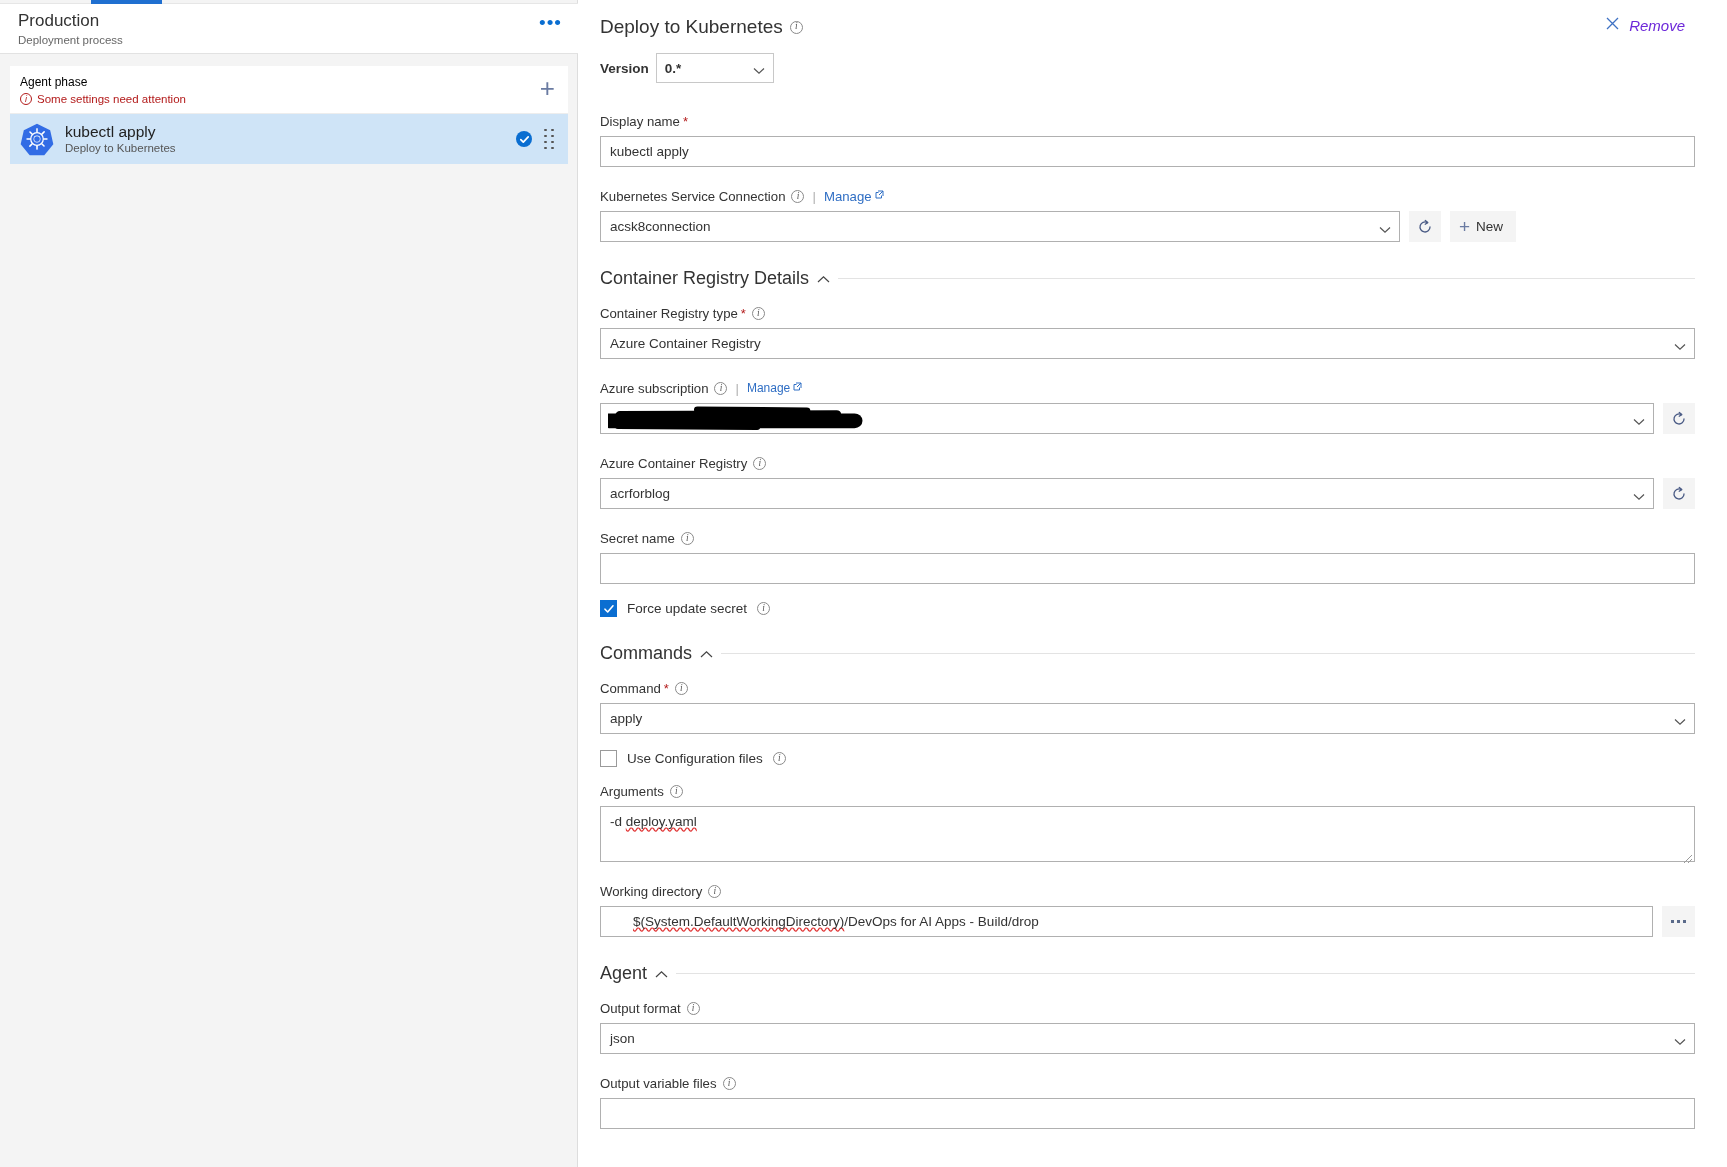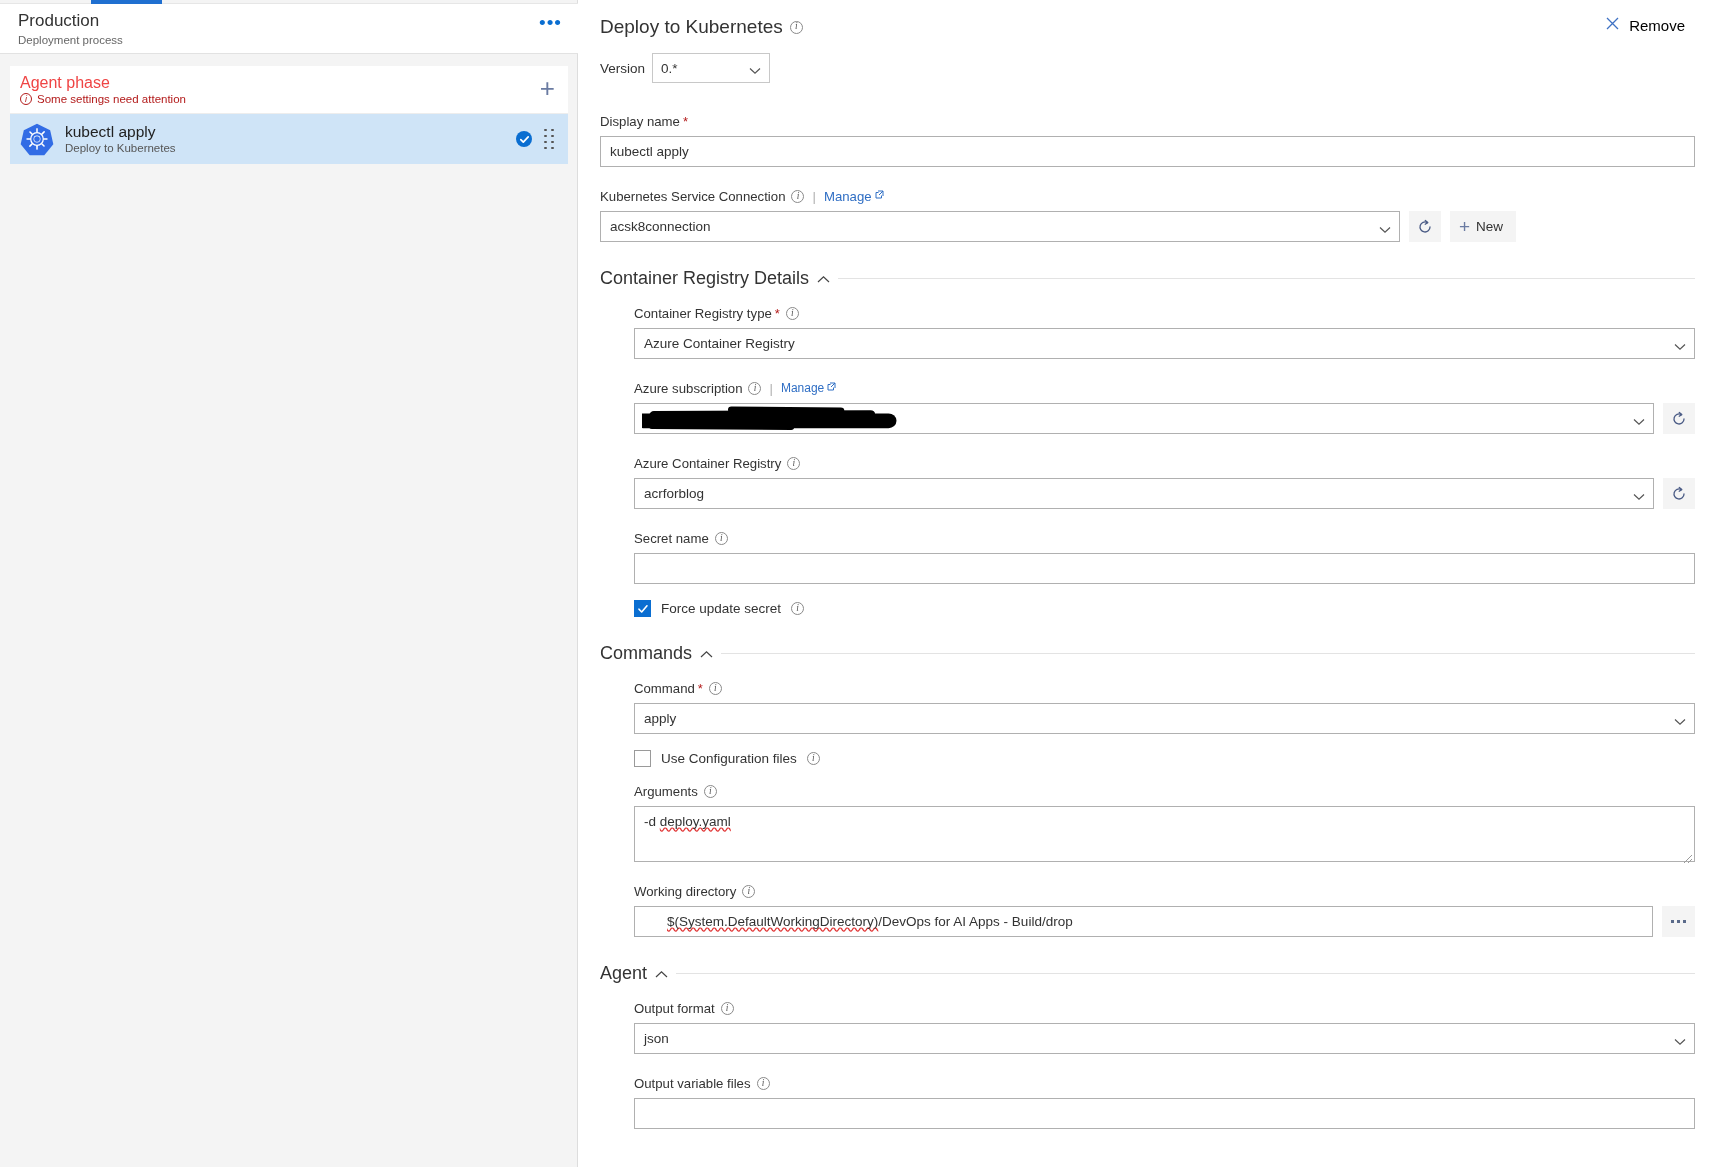--- a/index.html
+++ b/index.html
@@ -102,7 +102,7 @@
   #remove-btn {
     position: absolute; right: 10px; top: 0px;
     display: flex; align-items: center; gap: 9px;
-    color: #000000; font-size: 15px; cursor: pointer; user-select: none;
+    color: #6d28d9; font-size: 15px; cursor: pointer; user-select: none; font-style: italic;
   }
   #remove-btn .x-glyph { font-size: 18px; font-weight: 300; line-height: 1; color: #3f72c4; }
 

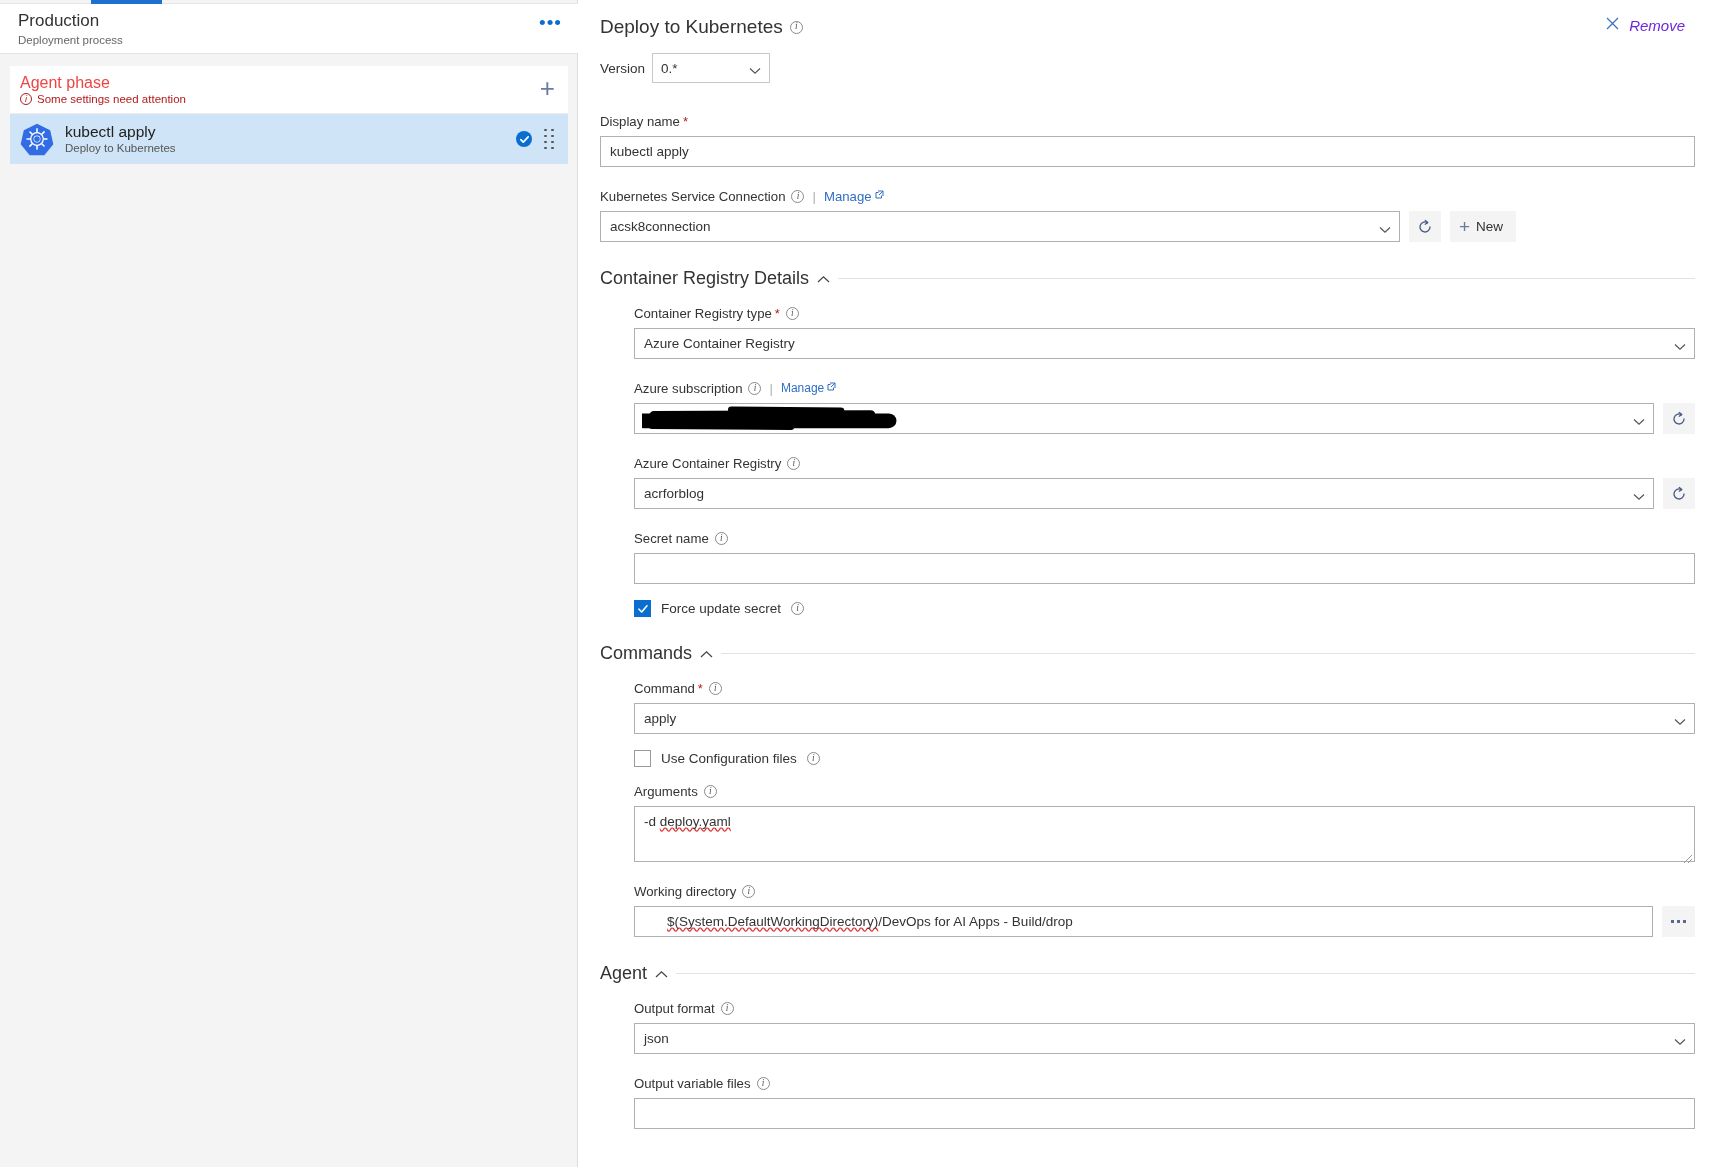--- a/index.html
+++ b/index.html
@@ -106,7 +106,7 @@
   }
   #remove-btn .x-glyph { font-size: 18px; font-weight: 300; line-height: 1; color: #3f72c4; }
 
-  #version-row { display: flex; align-items: center; margin-top: 15px; gap: 7px; }
+  #version-row { display: flex; align-items: center; margin-top: 15px; gap: 7px; font-weight: bold; }
   #version-label { font-size: 13.5px; color: #333333; }
   .version-select {
     width: 118px; height: 30px; border: 1px solid #c8c8c8; background: #ffffff;

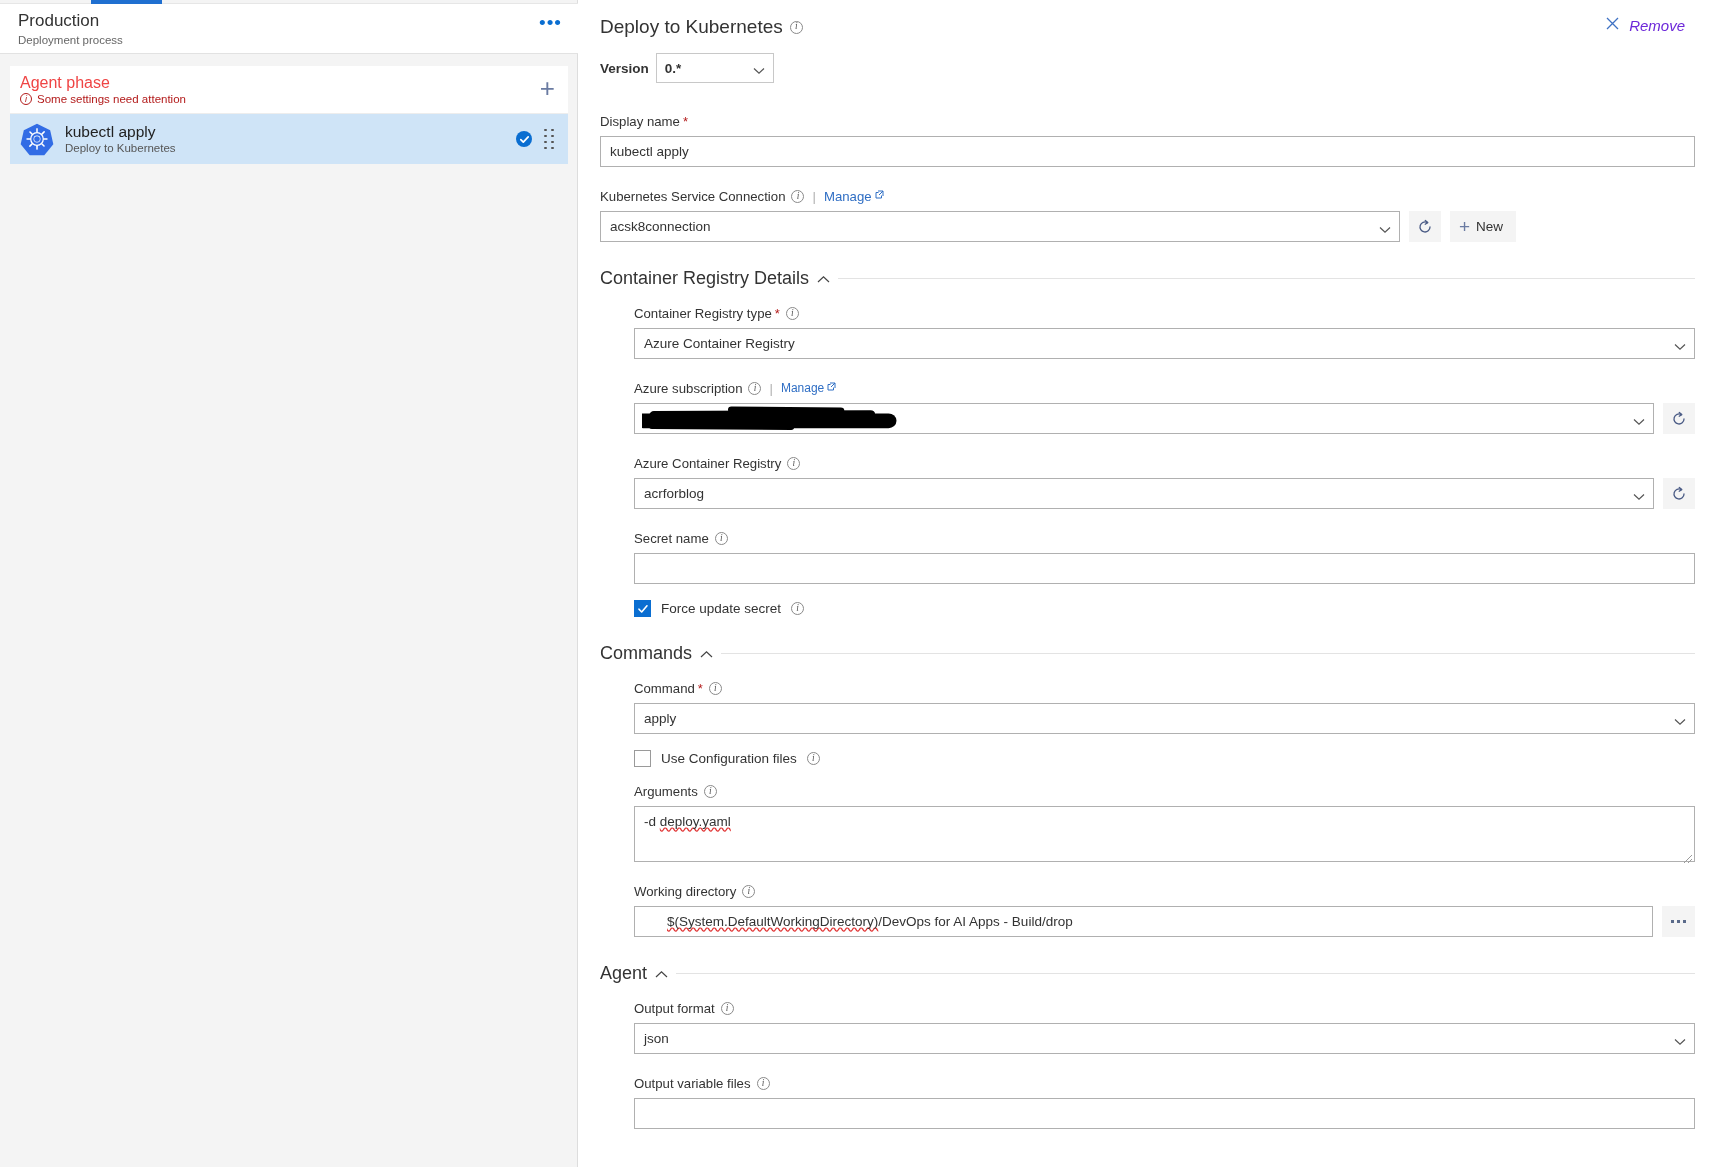--- a/index.html
+++ b/index.html
@@ -52,7 +52,7 @@
     height: 48px; position: relative;
     padding: 6px 16px 0 10px;
   }
-  #phase-name { font-size: 16px; color: #ef4444; line-height: 21px; font-weight: 400; }
+  #phase-name { font-size: 12px; color: #000000; line-height: 21px; font-weight: 400; }
   #phase-warn { display: flex; align-items: center; gap: 5px; margin-top: 0px; }
   #phase-warn .warn-icon {
     width: 12px; height: 12px; border: 1.2px solid #b31b1b; border-radius: 50%;

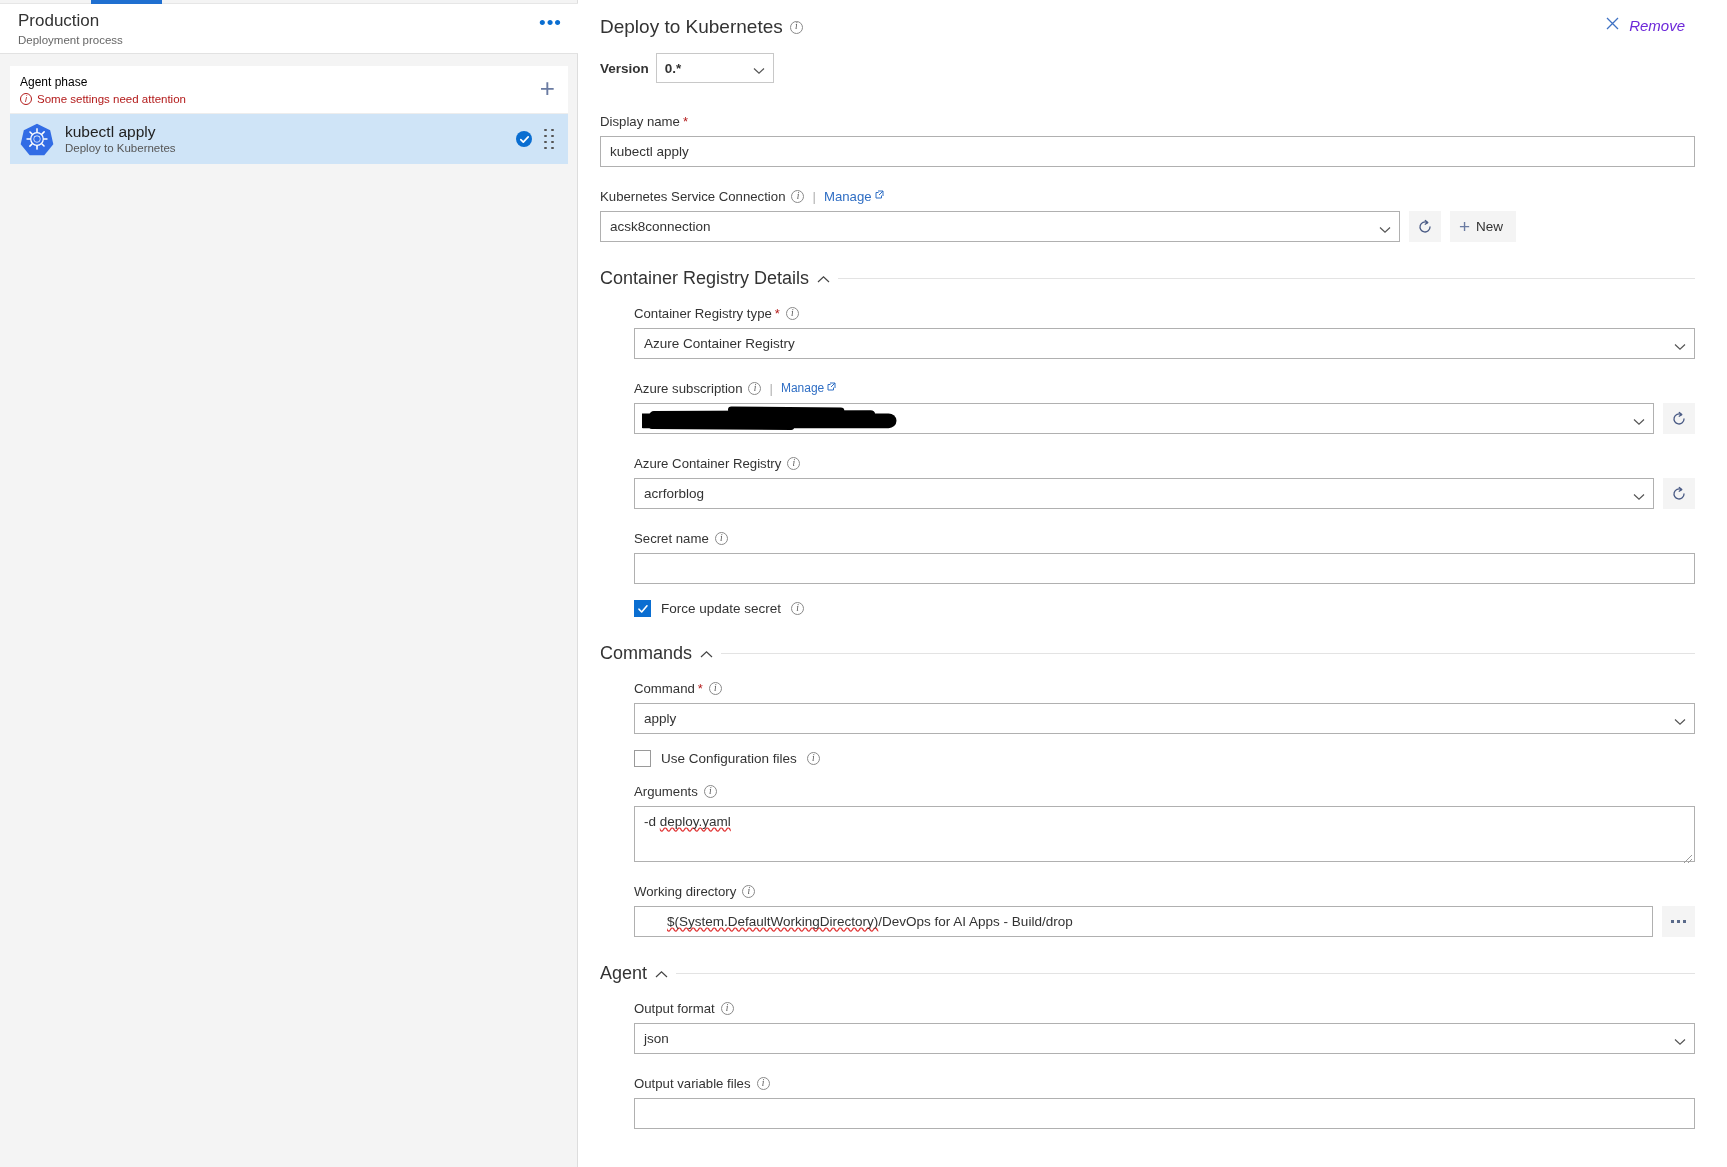--- a/index.html
+++ b/index.html
@@ -177,7 +177,7 @@
   .section-head .sh-chev { flex: 0 0 auto; }
   .section-head .sh-line { flex: 1 1 auto; height: 1px; background: #e3e3e3; }
 
-  .indent { padding-left: 0px; margin-left: 34px; }
+  .indent { padding-left: 0px; }
 
   
   .cb-row { display: flex; align-items: center; gap: 10px; margin-top: 16px; }

